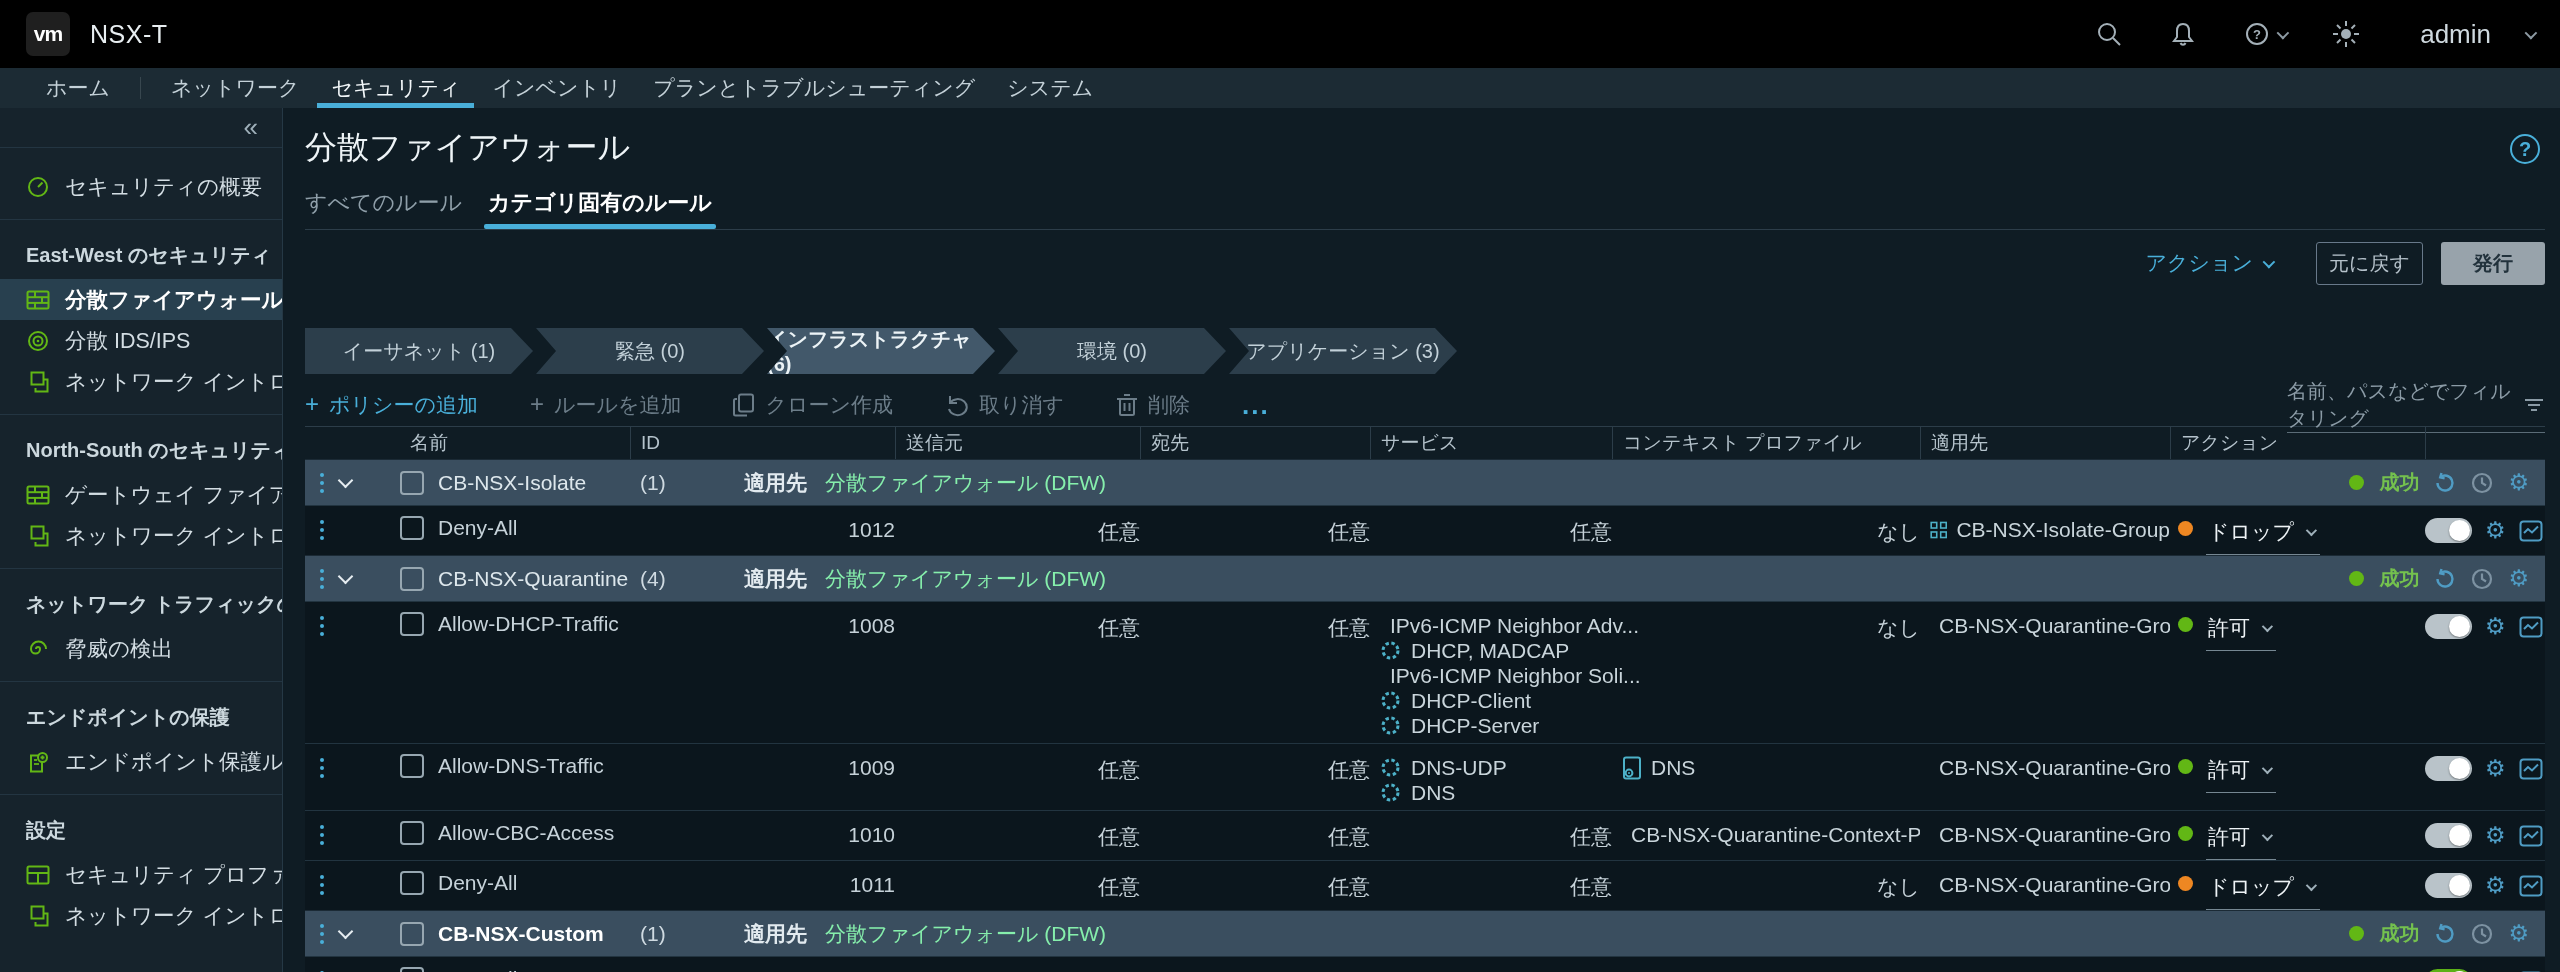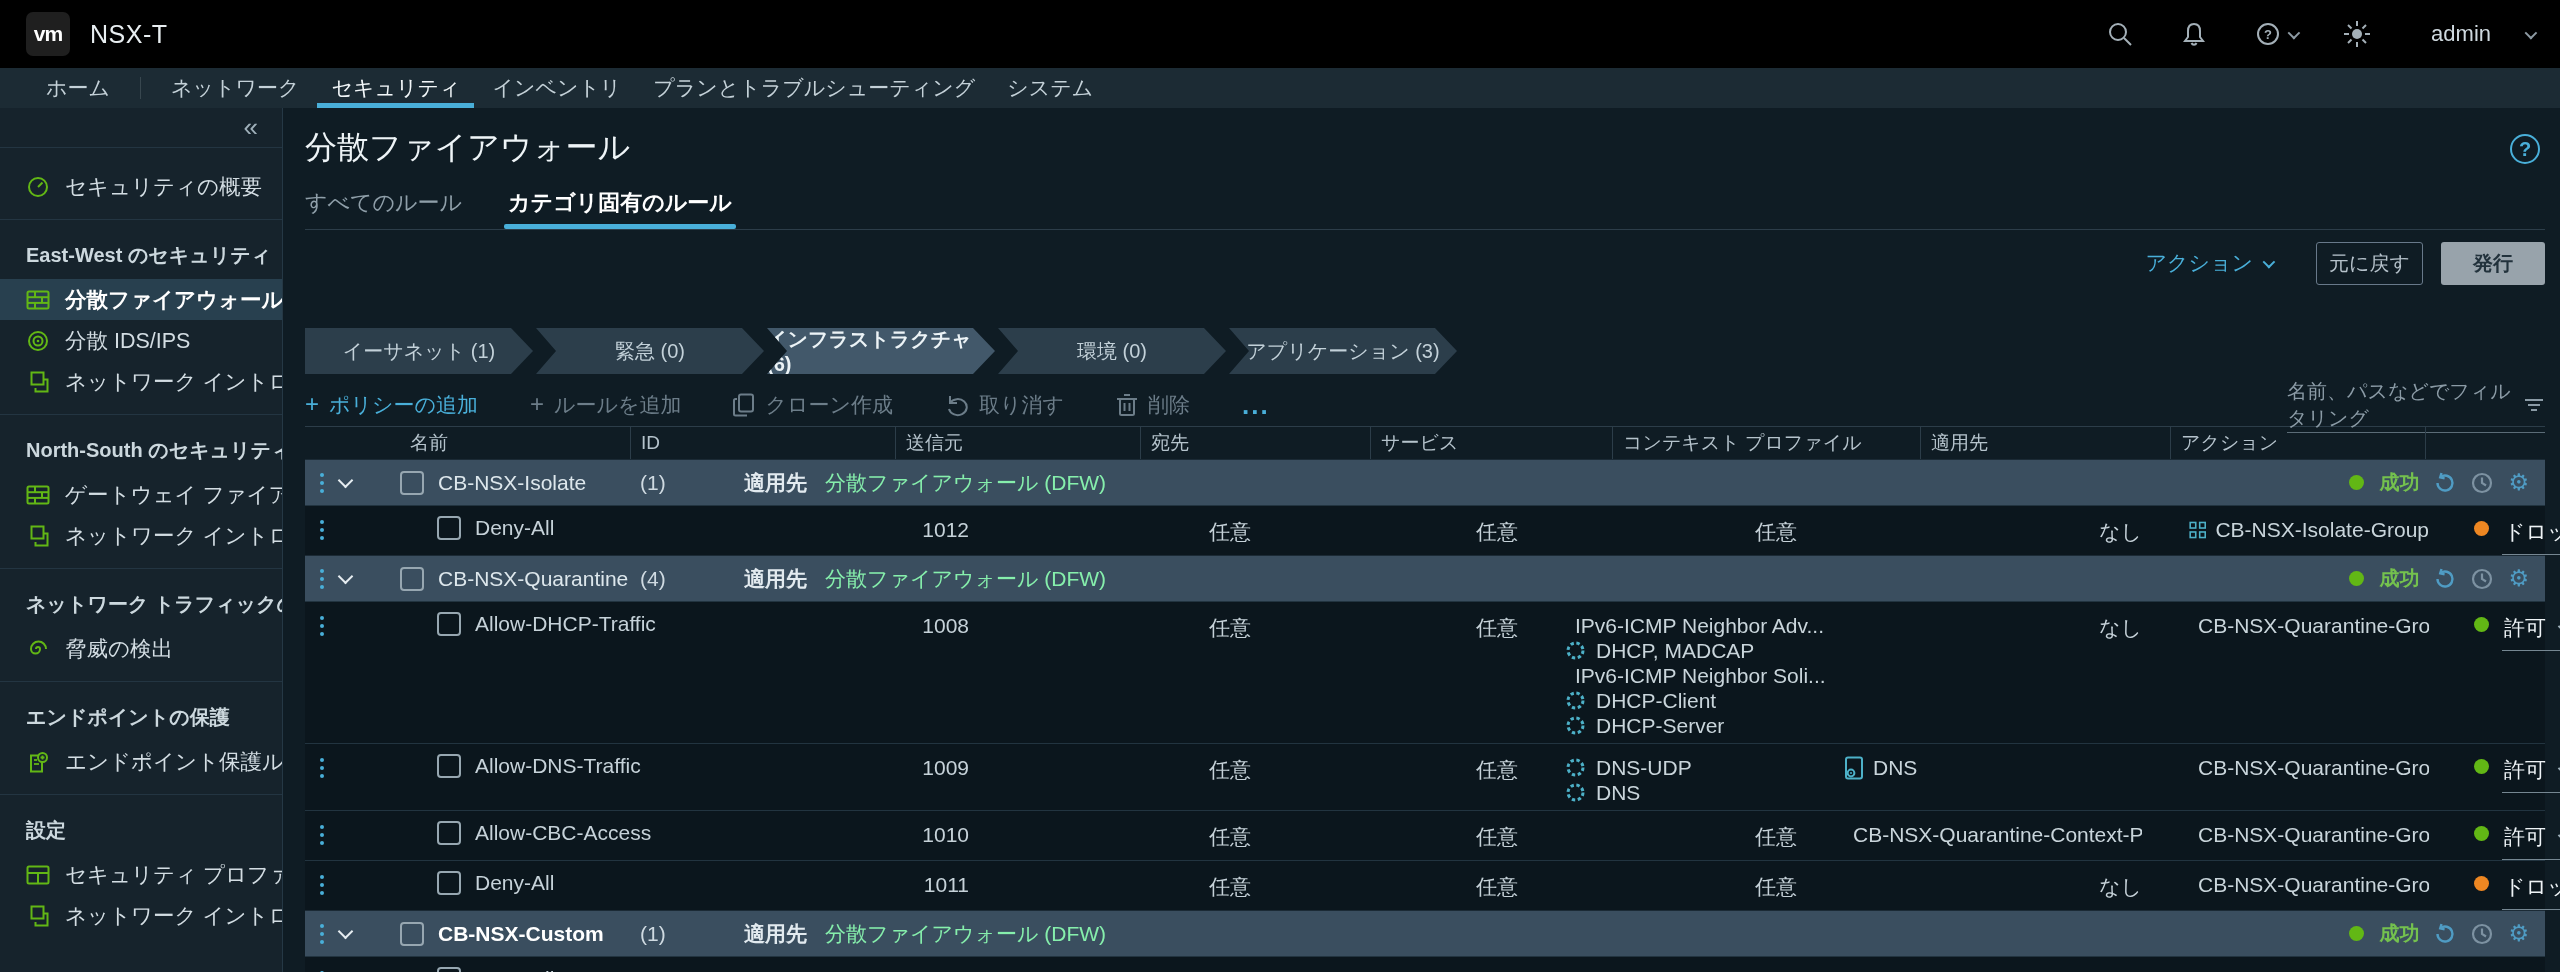--- a/index.html
+++ b/index.html
@@ -16,7 +16,7 @@
   .top-right { margin-left:auto; display:flex; align-items:center; gap:46px; color:#a4b0b8; }
   .tb-icon { width:28px; height:28px; display:flex; align-items:center; justify-content:center; cursor:pointer; }
   .help-wrap { display:flex; align-items:center; gap:6px; }
-  .user-wrap { display:flex; align-items:center; gap:34px; color:#cfd9df; font-size:22px; margin-left:14px; }
+  .user-wrap { display:flex; align-items:center; gap:34px; color:#cfd9df; font-size:26px; margin-left:14px; }
   .caret { width:9px; height:9px; border-right:2px solid #8d9aa3; border-bottom:2px solid #8d9aa3; transform:rotate(45deg) translateY(-2px); display:inline-block; }
   
   .navbar { height:40px; background:#1c2b34; display:flex; align-items:stretch; padding-left:30px; }

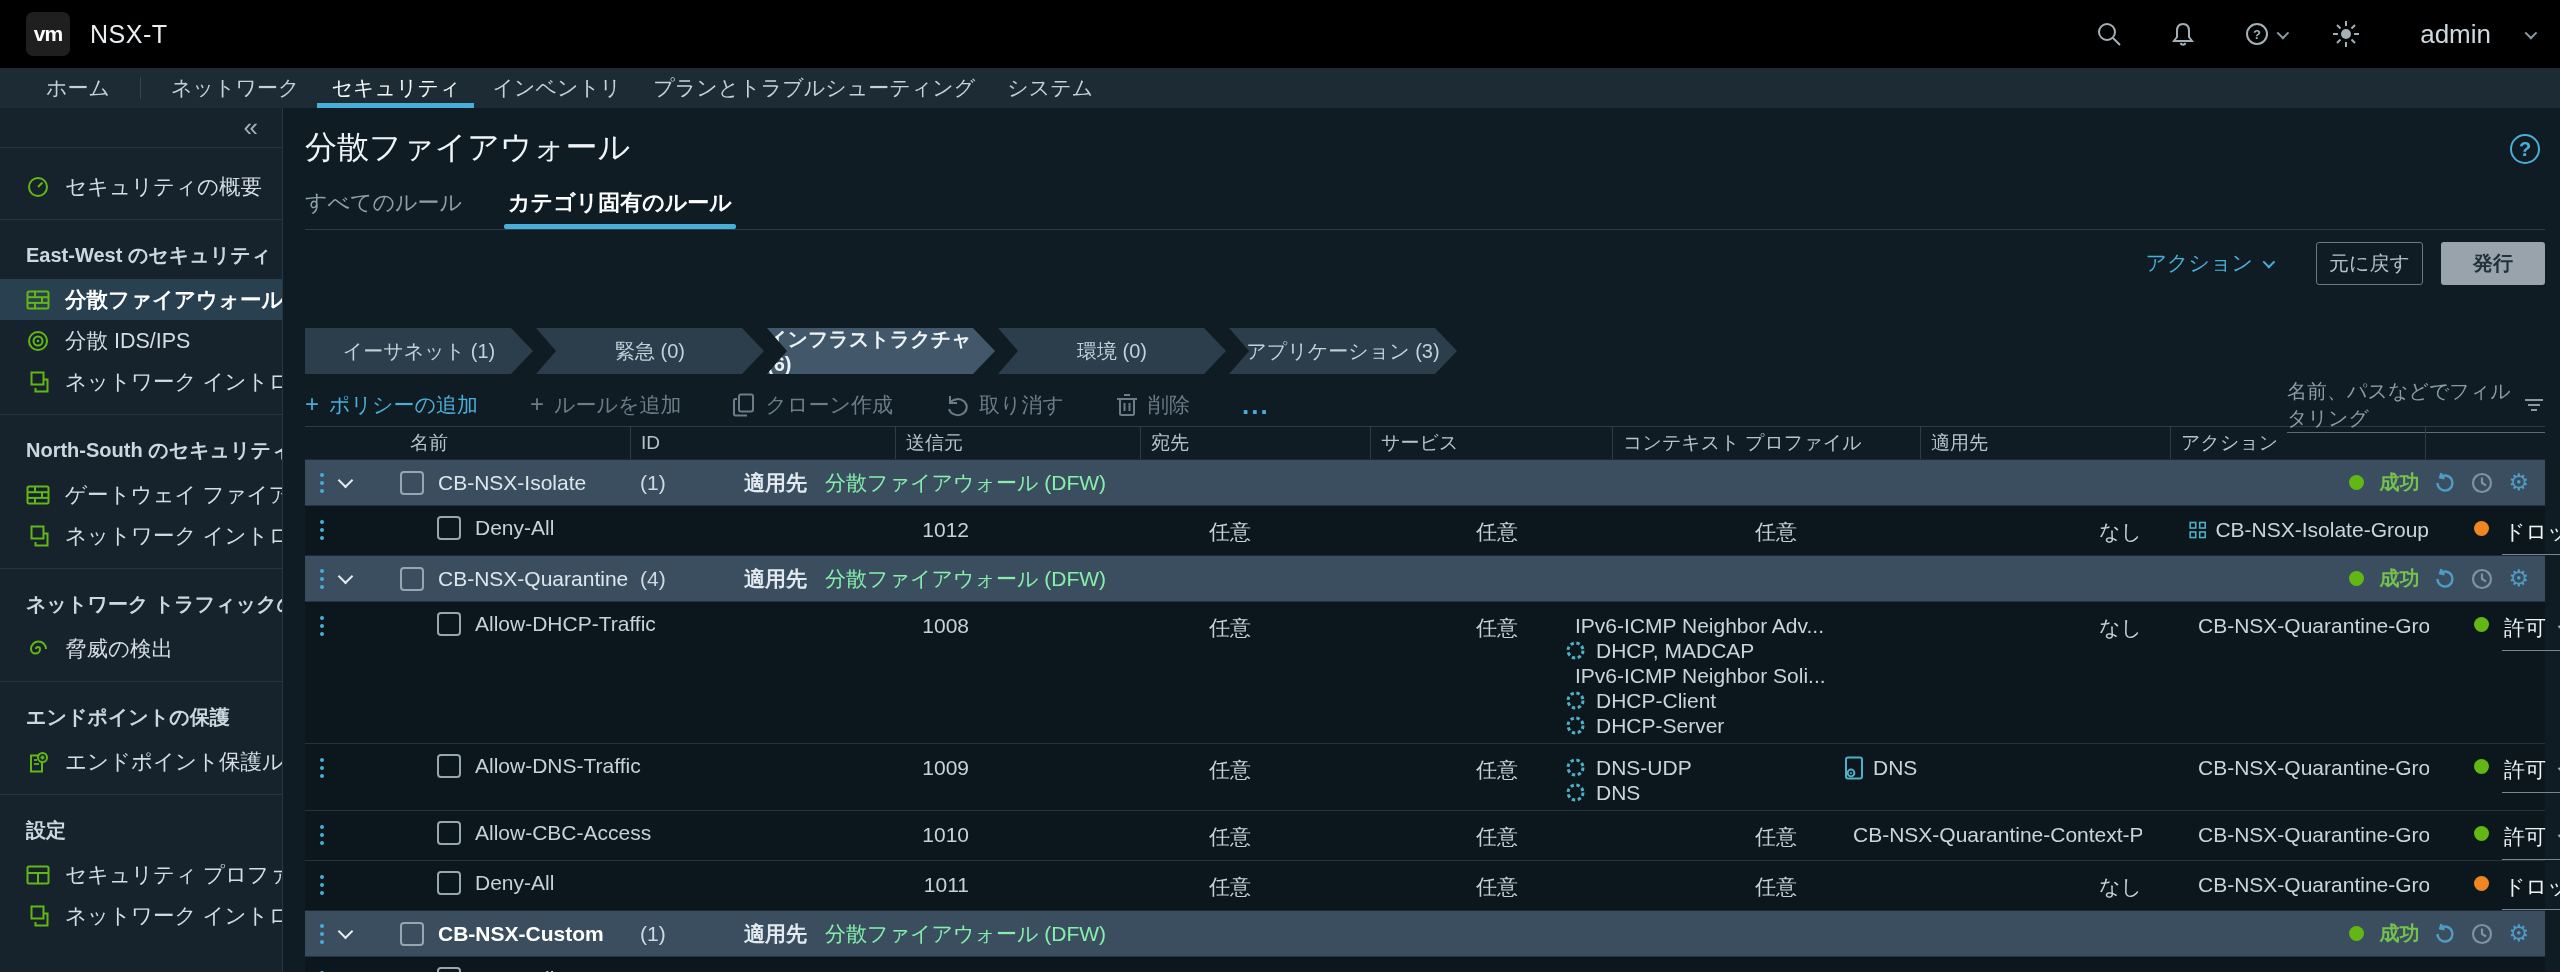--- a/index.html
+++ b/index.html
@@ -38,7 +38,7 @@
   .content { flex:1; position:relative; padding:0 15px 0 22px; overflow:hidden; }
   .help-circle { position:absolute; top:26px; right:20px; width:30px; height:30px; border:2px solid #49afd9; border-radius:50%; color:#49afd9; display:flex; align-items:center; justify-content:center; font-size:20px; font-weight:bold; cursor:pointer; }
   .page-title { margin-top:18px; font-size:32px; color:#eef4f7; font-weight:500; }
-  .page-tabs { margin-top:18px; display:flex; gap:46px; }
+  .page-tabs { margin-top:18px; display:flex; gap:26px; }
   .page-tab { font-size:22px; color:#8f9fa9; padding-bottom:11px; cursor:pointer; position:relative; }
   .page-tab.active { color:#fff; font-weight:bold; }
   .page-tab.active::after { content:""; position:absolute; left:-4px; right:-4px; bottom:0; height:5px; background:#49afd9; border-radius:2px; }

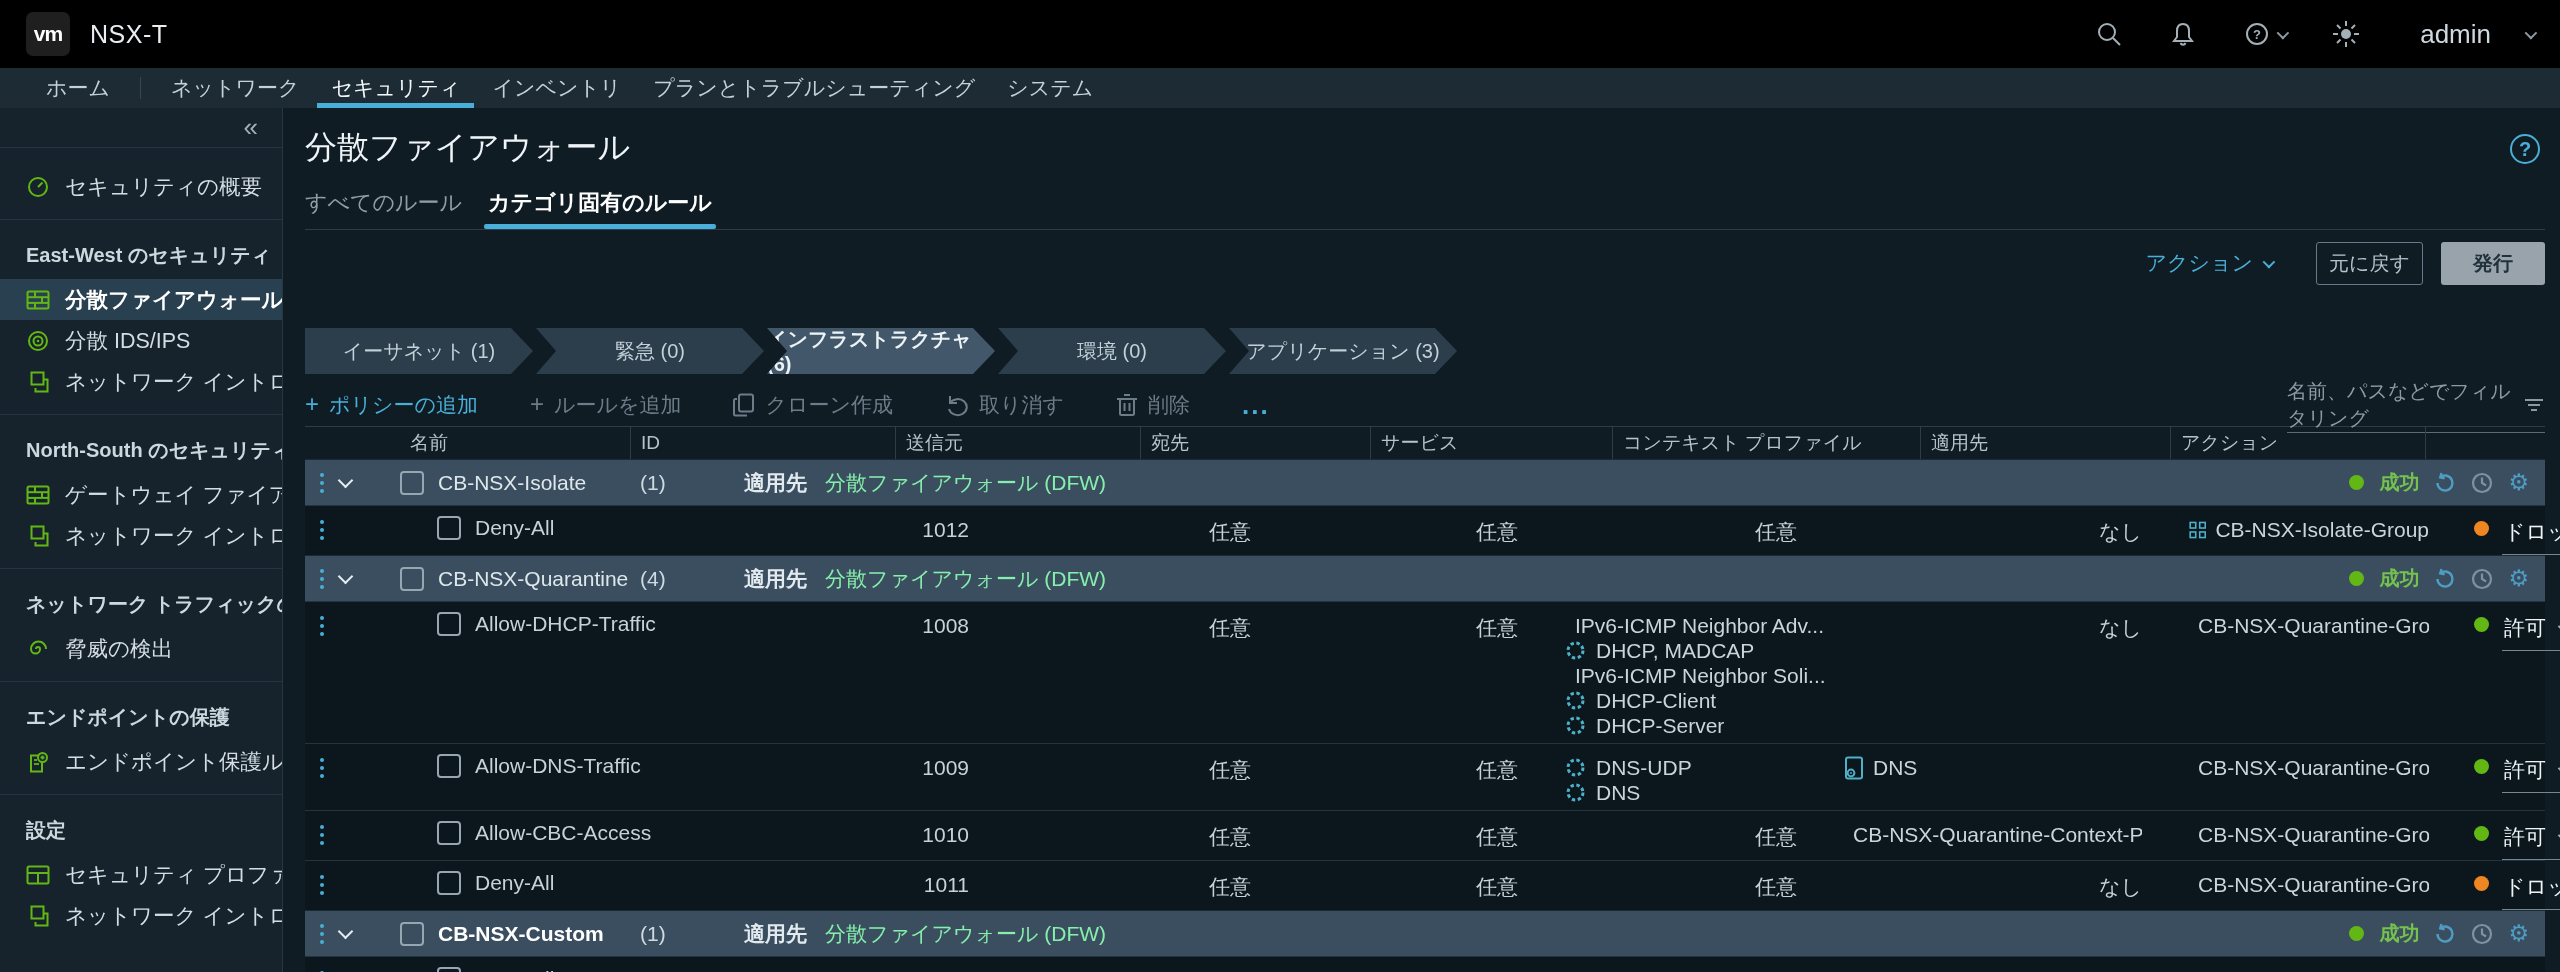--- a/index.html
+++ b/index.html
@@ -70,7 +70,7 @@
   .thead { height:33px; border-top:1px solid #2c3d49; color:#b5c3cc; font-size:19px; }
   .thead > div { display:flex; align-items:center; padding-left:10px; height:100%; }
   .thead > div.sep { border-left:1px solid #2c3d49; }
-  .rule-row { background:#0b161d; border-top:1px solid #223440; align-items:start; min-height:46px;gap:37px; }
+  .rule-row { background:#0b161d; border-top:1px solid #223440; align-items:start; min-height:46px; }
   .rule-row > div { padding-top:12px; }
   .policy-row { display:grid; grid-template-columns:95px 230px 1fr; background:#3a4e5f; border-top:1px solid #1b2a35; min-height:46px; align-items:center; }
   .kebab { display:flex; flex-direction:column; gap:4px; padding-left:15px; cursor:pointer; }

